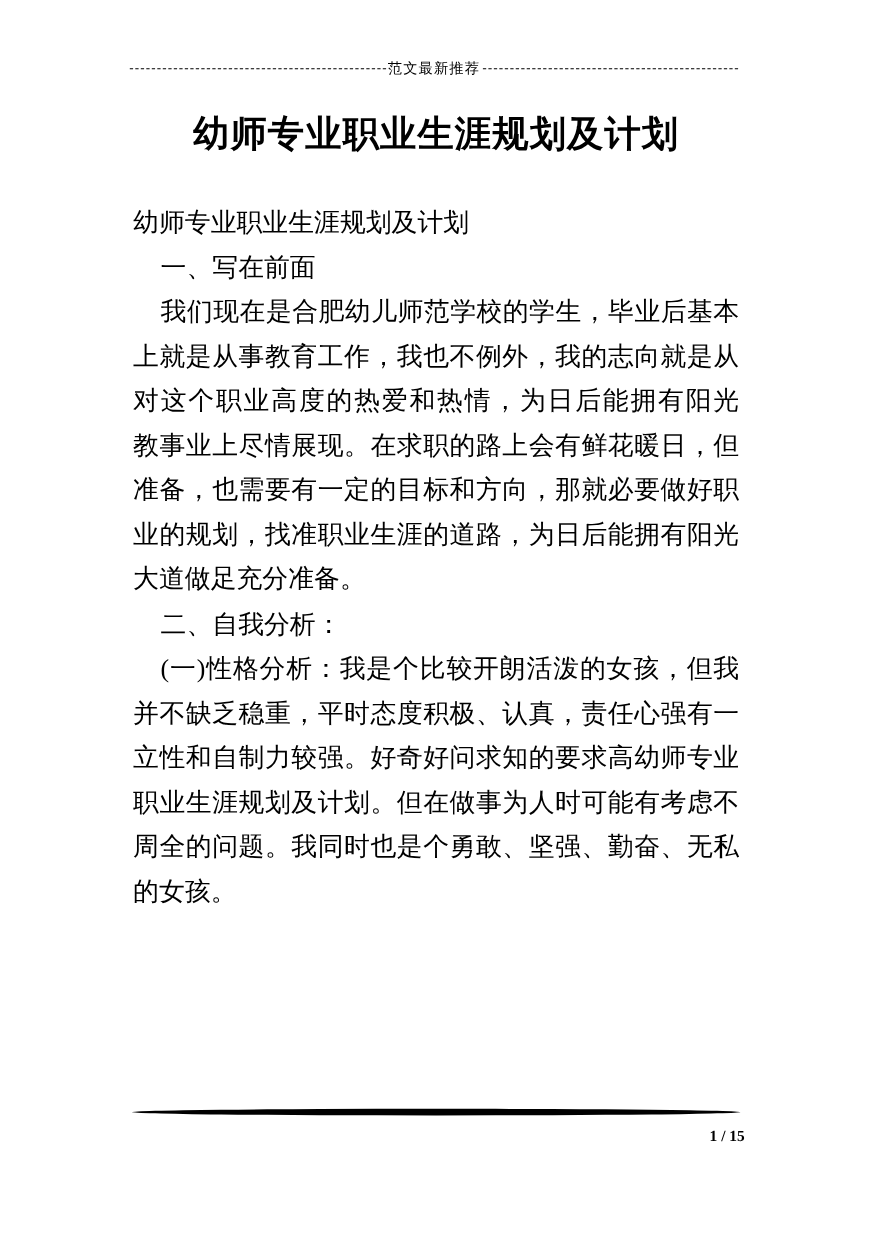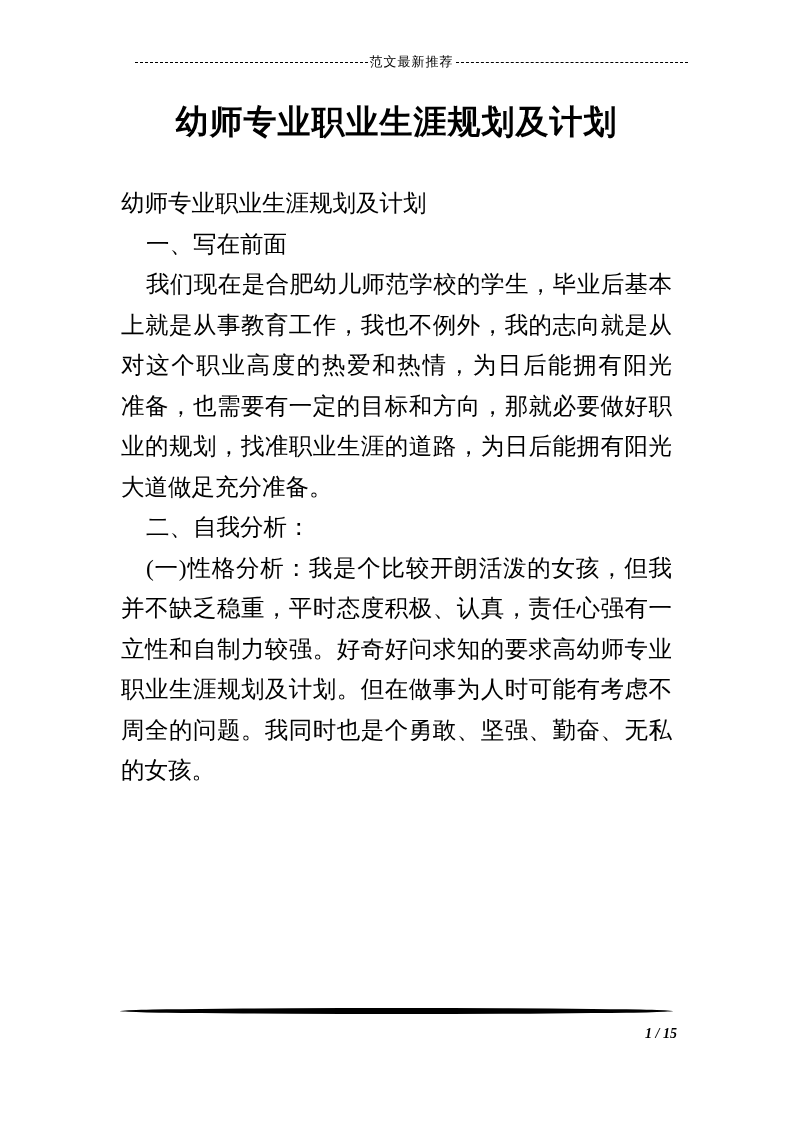--- a/index.html
+++ b/index.html
@@ -16,7 +16,7 @@
   
   .header-band {
     position: absolute;
-    left: 135px;
+    left: 118px;
     width: 553px;
     top: 53px;
     height: 18px;

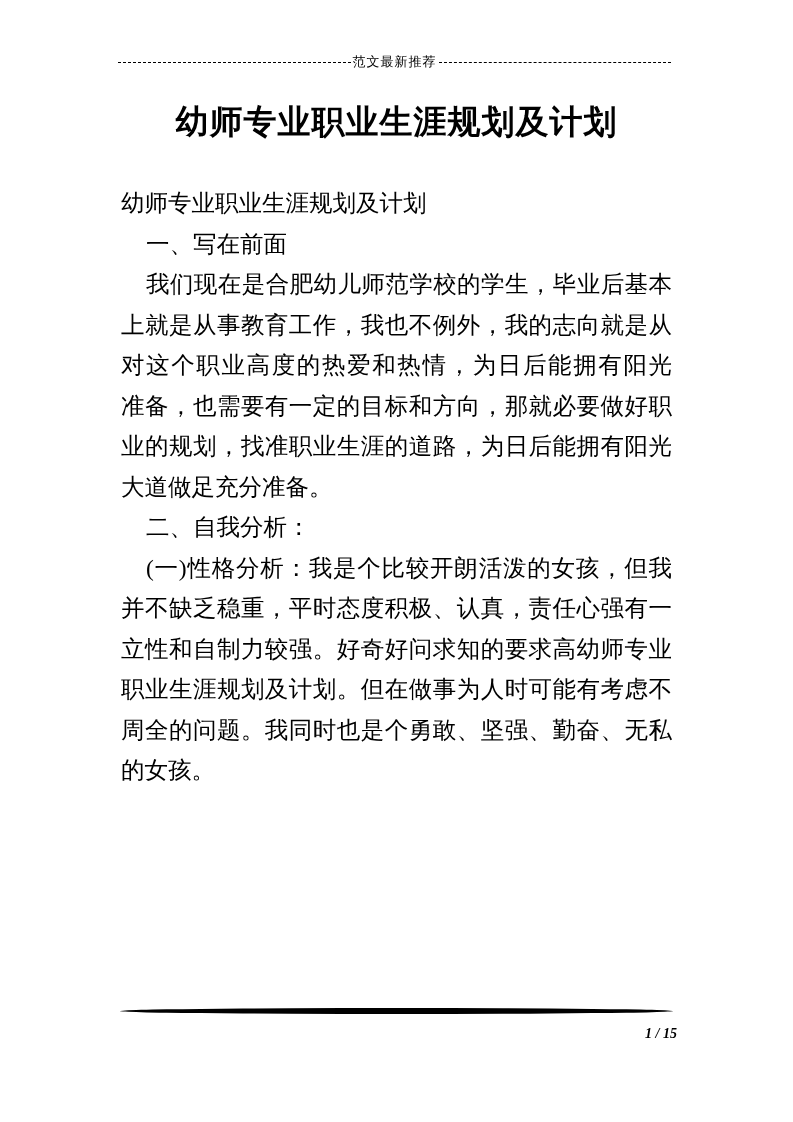--- a/index.html
+++ b/index.html
@@ -106,6 +106,7 @@
       <div class="line indent stretch">我们现在是合肥幼儿师范学校的学生，毕业后基本</div>
       <div class="line stretch">上就是从事教育工作，我也不例外，我的志向就是从</div>
       <div class="line stretch">对这个职业高度的热爱和热情，为日后能拥有阳光</div>
+      <div class="line stretch">教事业上尽情展现。在求职的路上会有鲜花暖日，但</div>
       <div class="line stretch">准备，也需要有一定的目标和方向，那就必要做好职</div>
       <div class="line stretch">业的规划，找准职业生涯的道路，为日后能拥有阳光</div>
       <div class="line">大道做足充分准备。</div>

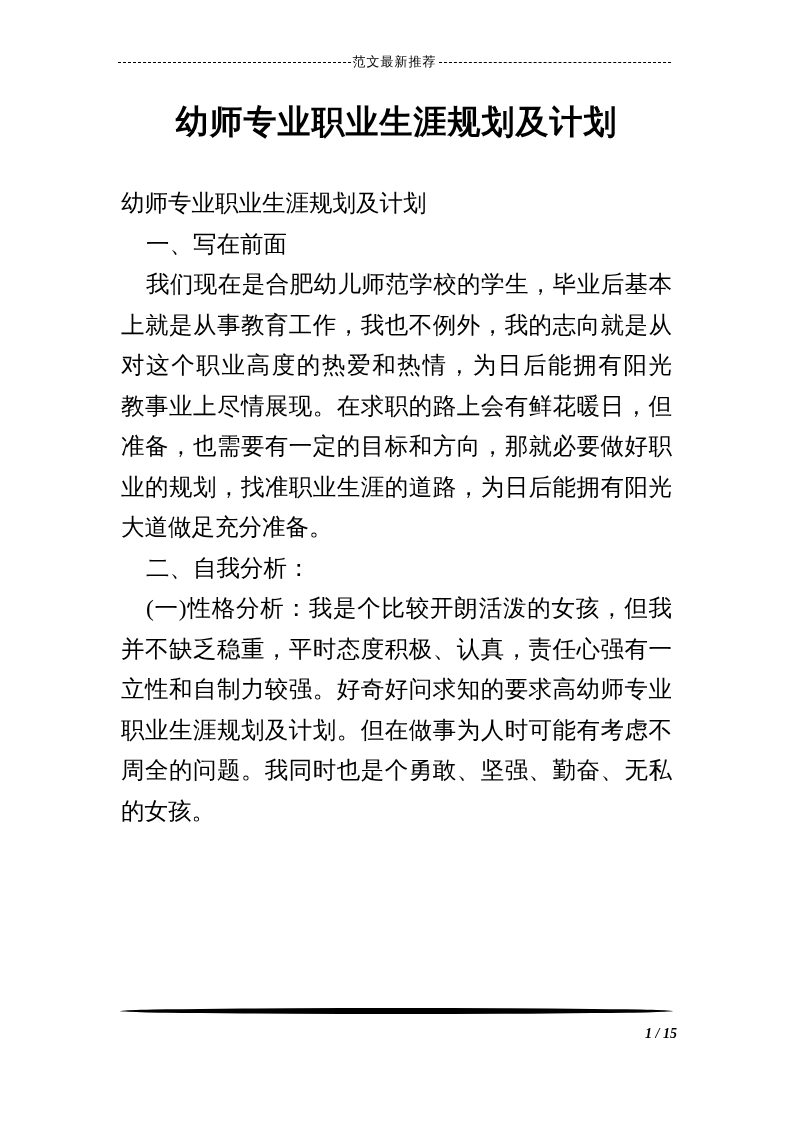--- a/index.html
+++ b/index.html
@@ -84,7 +84,6 @@
     text-align: right;
     font-size: 14px;
     font-weight: 700;
-    font-style: italic;
   }
 </style>
 </head>

